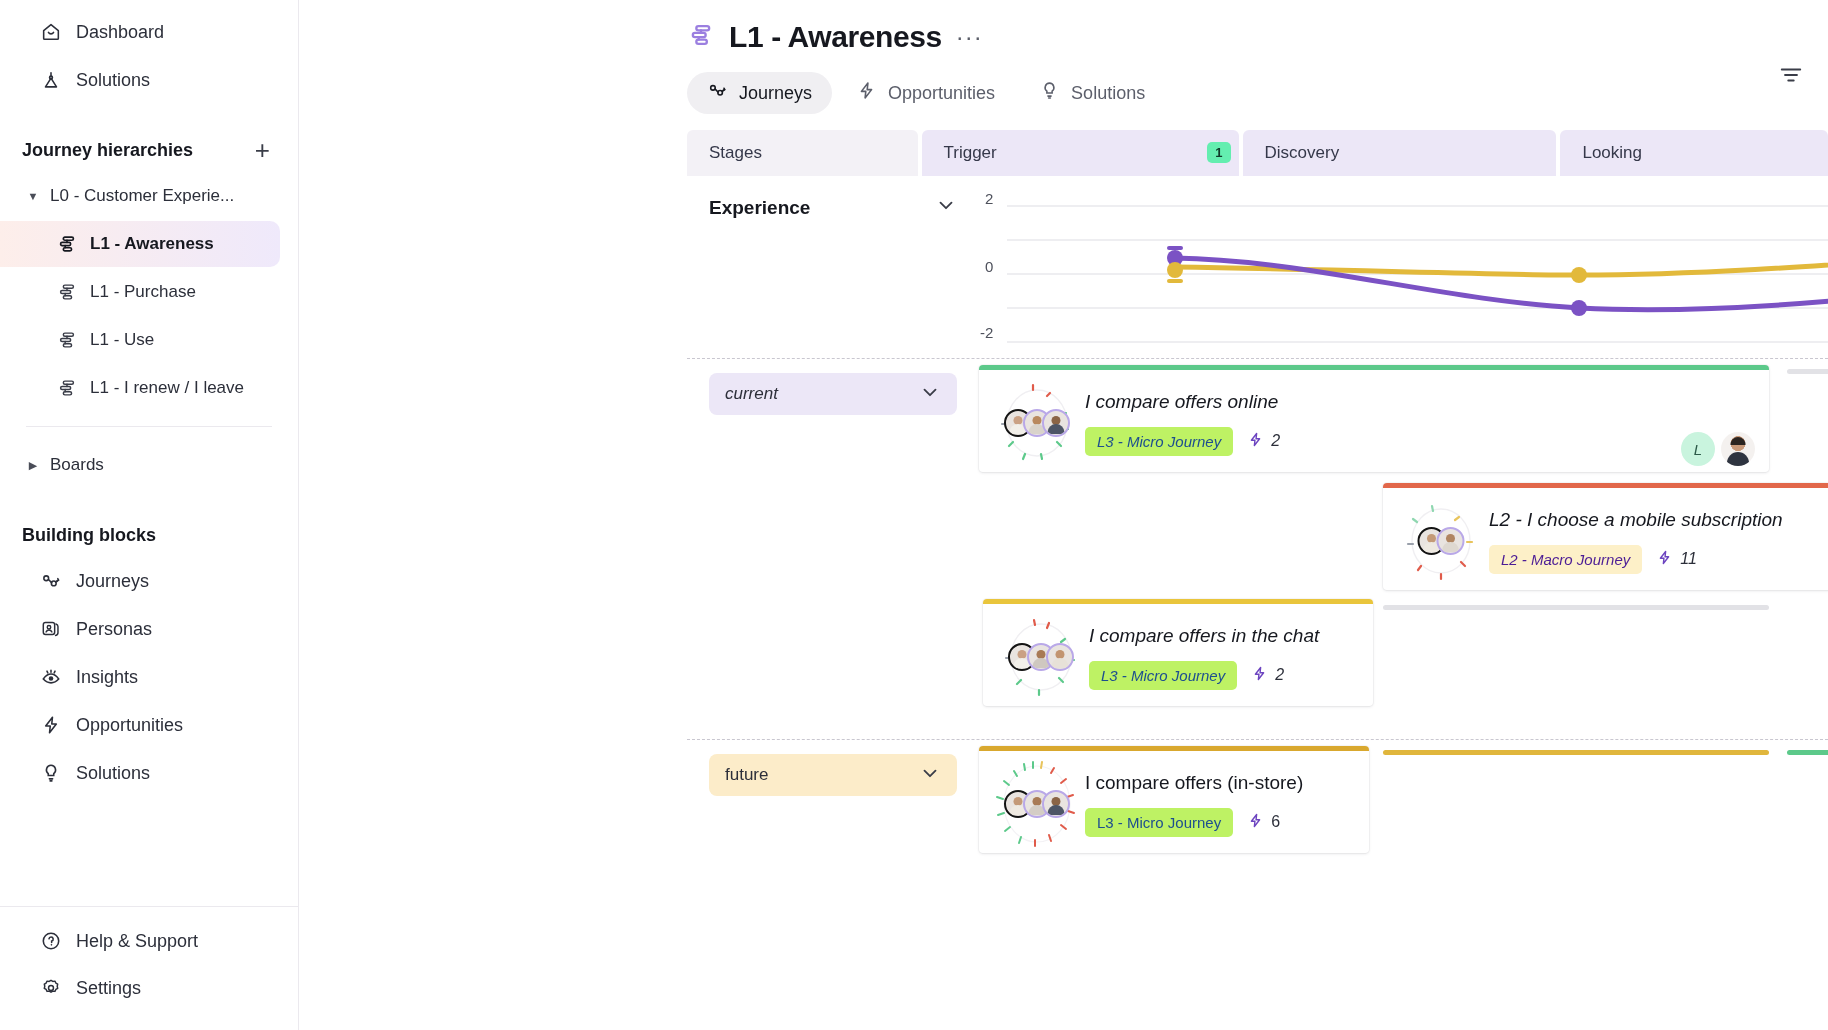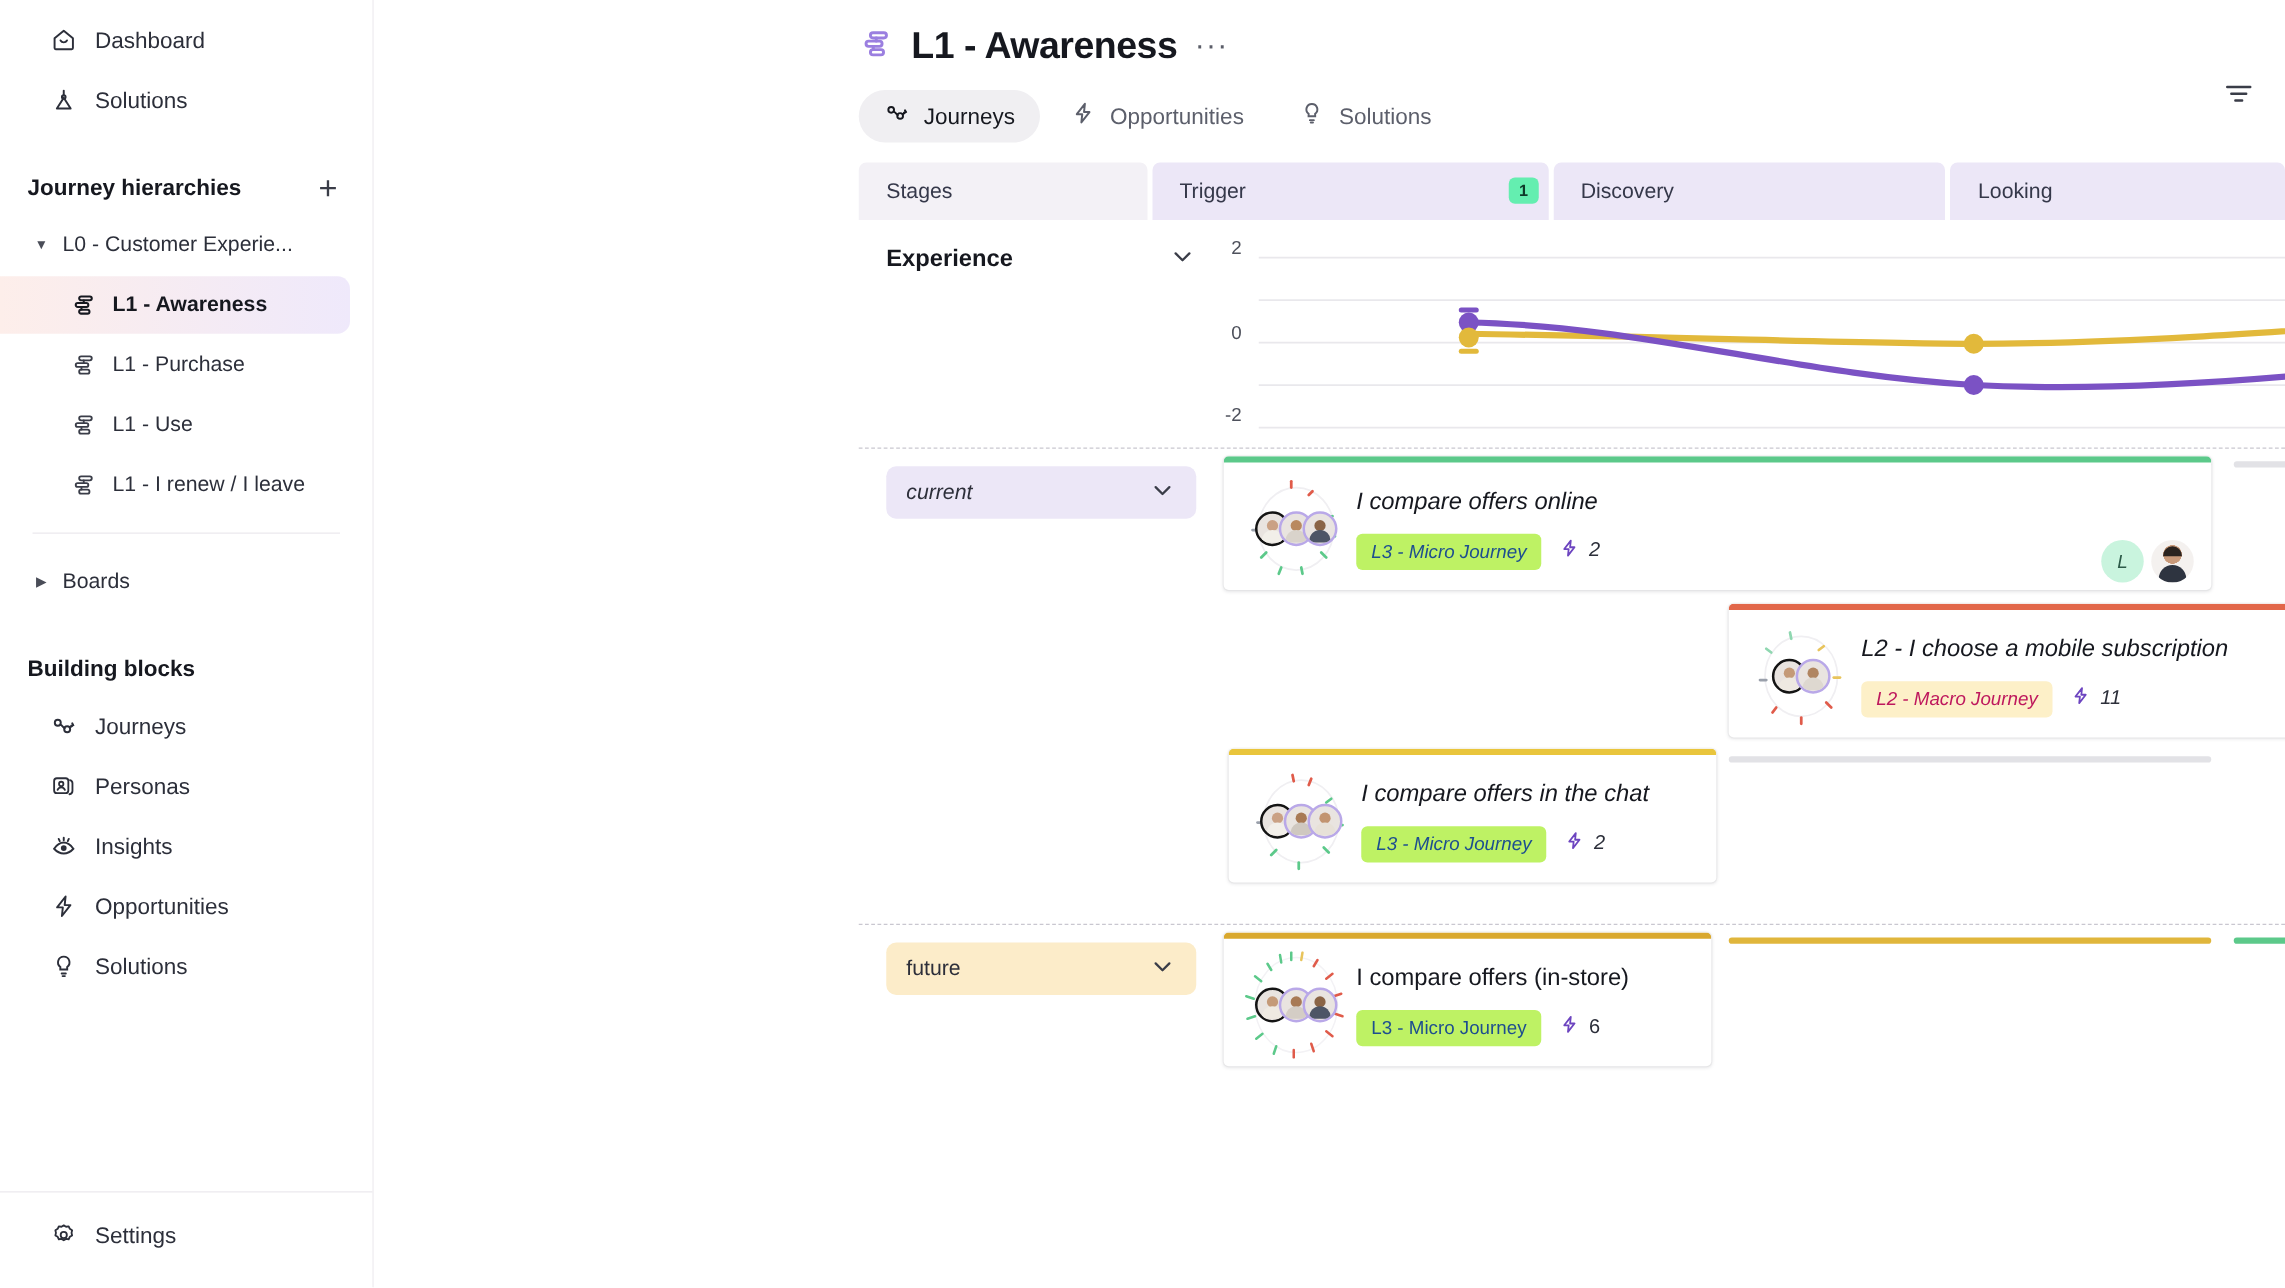--- a/index.html
+++ b/index.html
@@ -158,7 +158,7 @@
   .meta { display: flex; align-items: center; gap: 14px; }
   .tag { font-size: 15px; border-radius: 5px; padding: 6px 12px; white-space: nowrap;}
   .tag.micro { background: #bef264; color: #1d4e8f; }
-  .tag.macro { background: #fdf0c8; color: #be185d; }
+  .tag.macro { background: #fdf0c8; color: #4c1d95; }
   .count { display: flex; align-items: center; gap: 7px; font-size: 16px; color: #2c2f3a; }
 
   .card-people { position: absolute; right: 14px; bottom: 14px; display: flex; align-items: center; gap: 6px; }

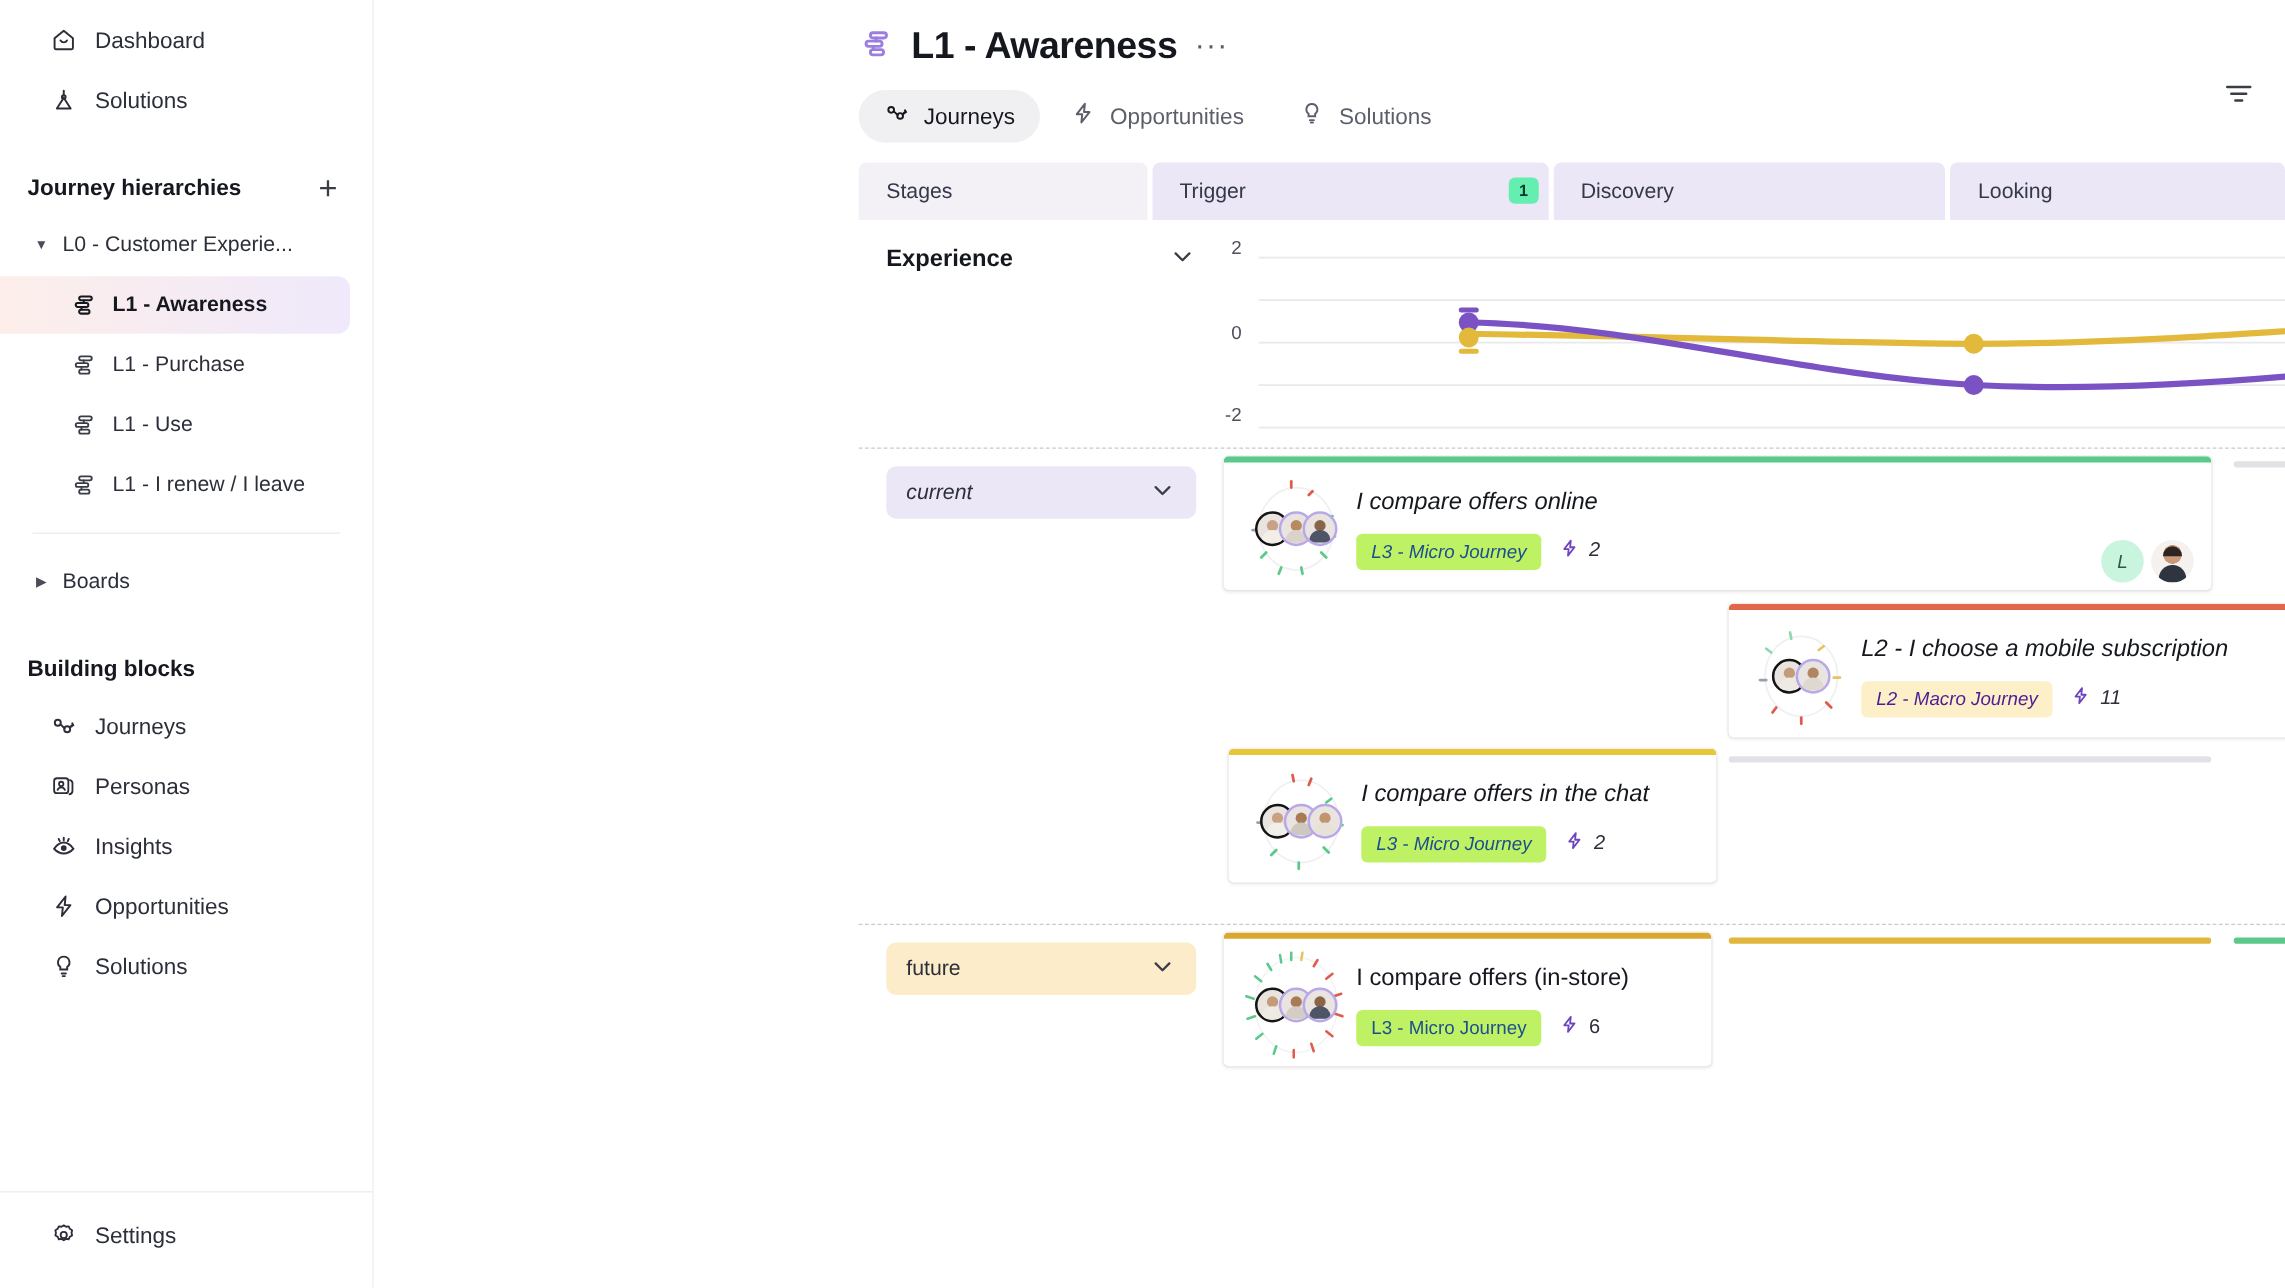--- a/index.html
+++ b/index.html
@@ -336,6 +336,16 @@
     <div class="sb-spacer"></div>
 
     <div class="sidebar-bottom">
+      <div class="nav-item">
+        <span class="ico">
+          <svg width="22" height="22" viewBox="0 0 24 24" fill="none" stroke="#2c2f3a" stroke-width="1.7" stroke-linecap="round">
+            <circle cx="12" cy="12" r="8.4"></circle>
+            <path d="M9.8 9.6a2.3 2.3 0 1 1 2.9 2.5v1.5"></path>
+            <circle cx="12.5" cy="16.2" r=".9" fill="#2c2f3a" stroke="none"></circle>
+          </svg>
+        </span>
+        <span>Help &amp; Support</span>
+      </div>
       <div class="nav-item">
         <span class="ico">
           <svg width="22" height="22" viewBox="0 0 24 24" fill="none" stroke="#2c2f3a" stroke-width="1.6" stroke-linejoin="round">

